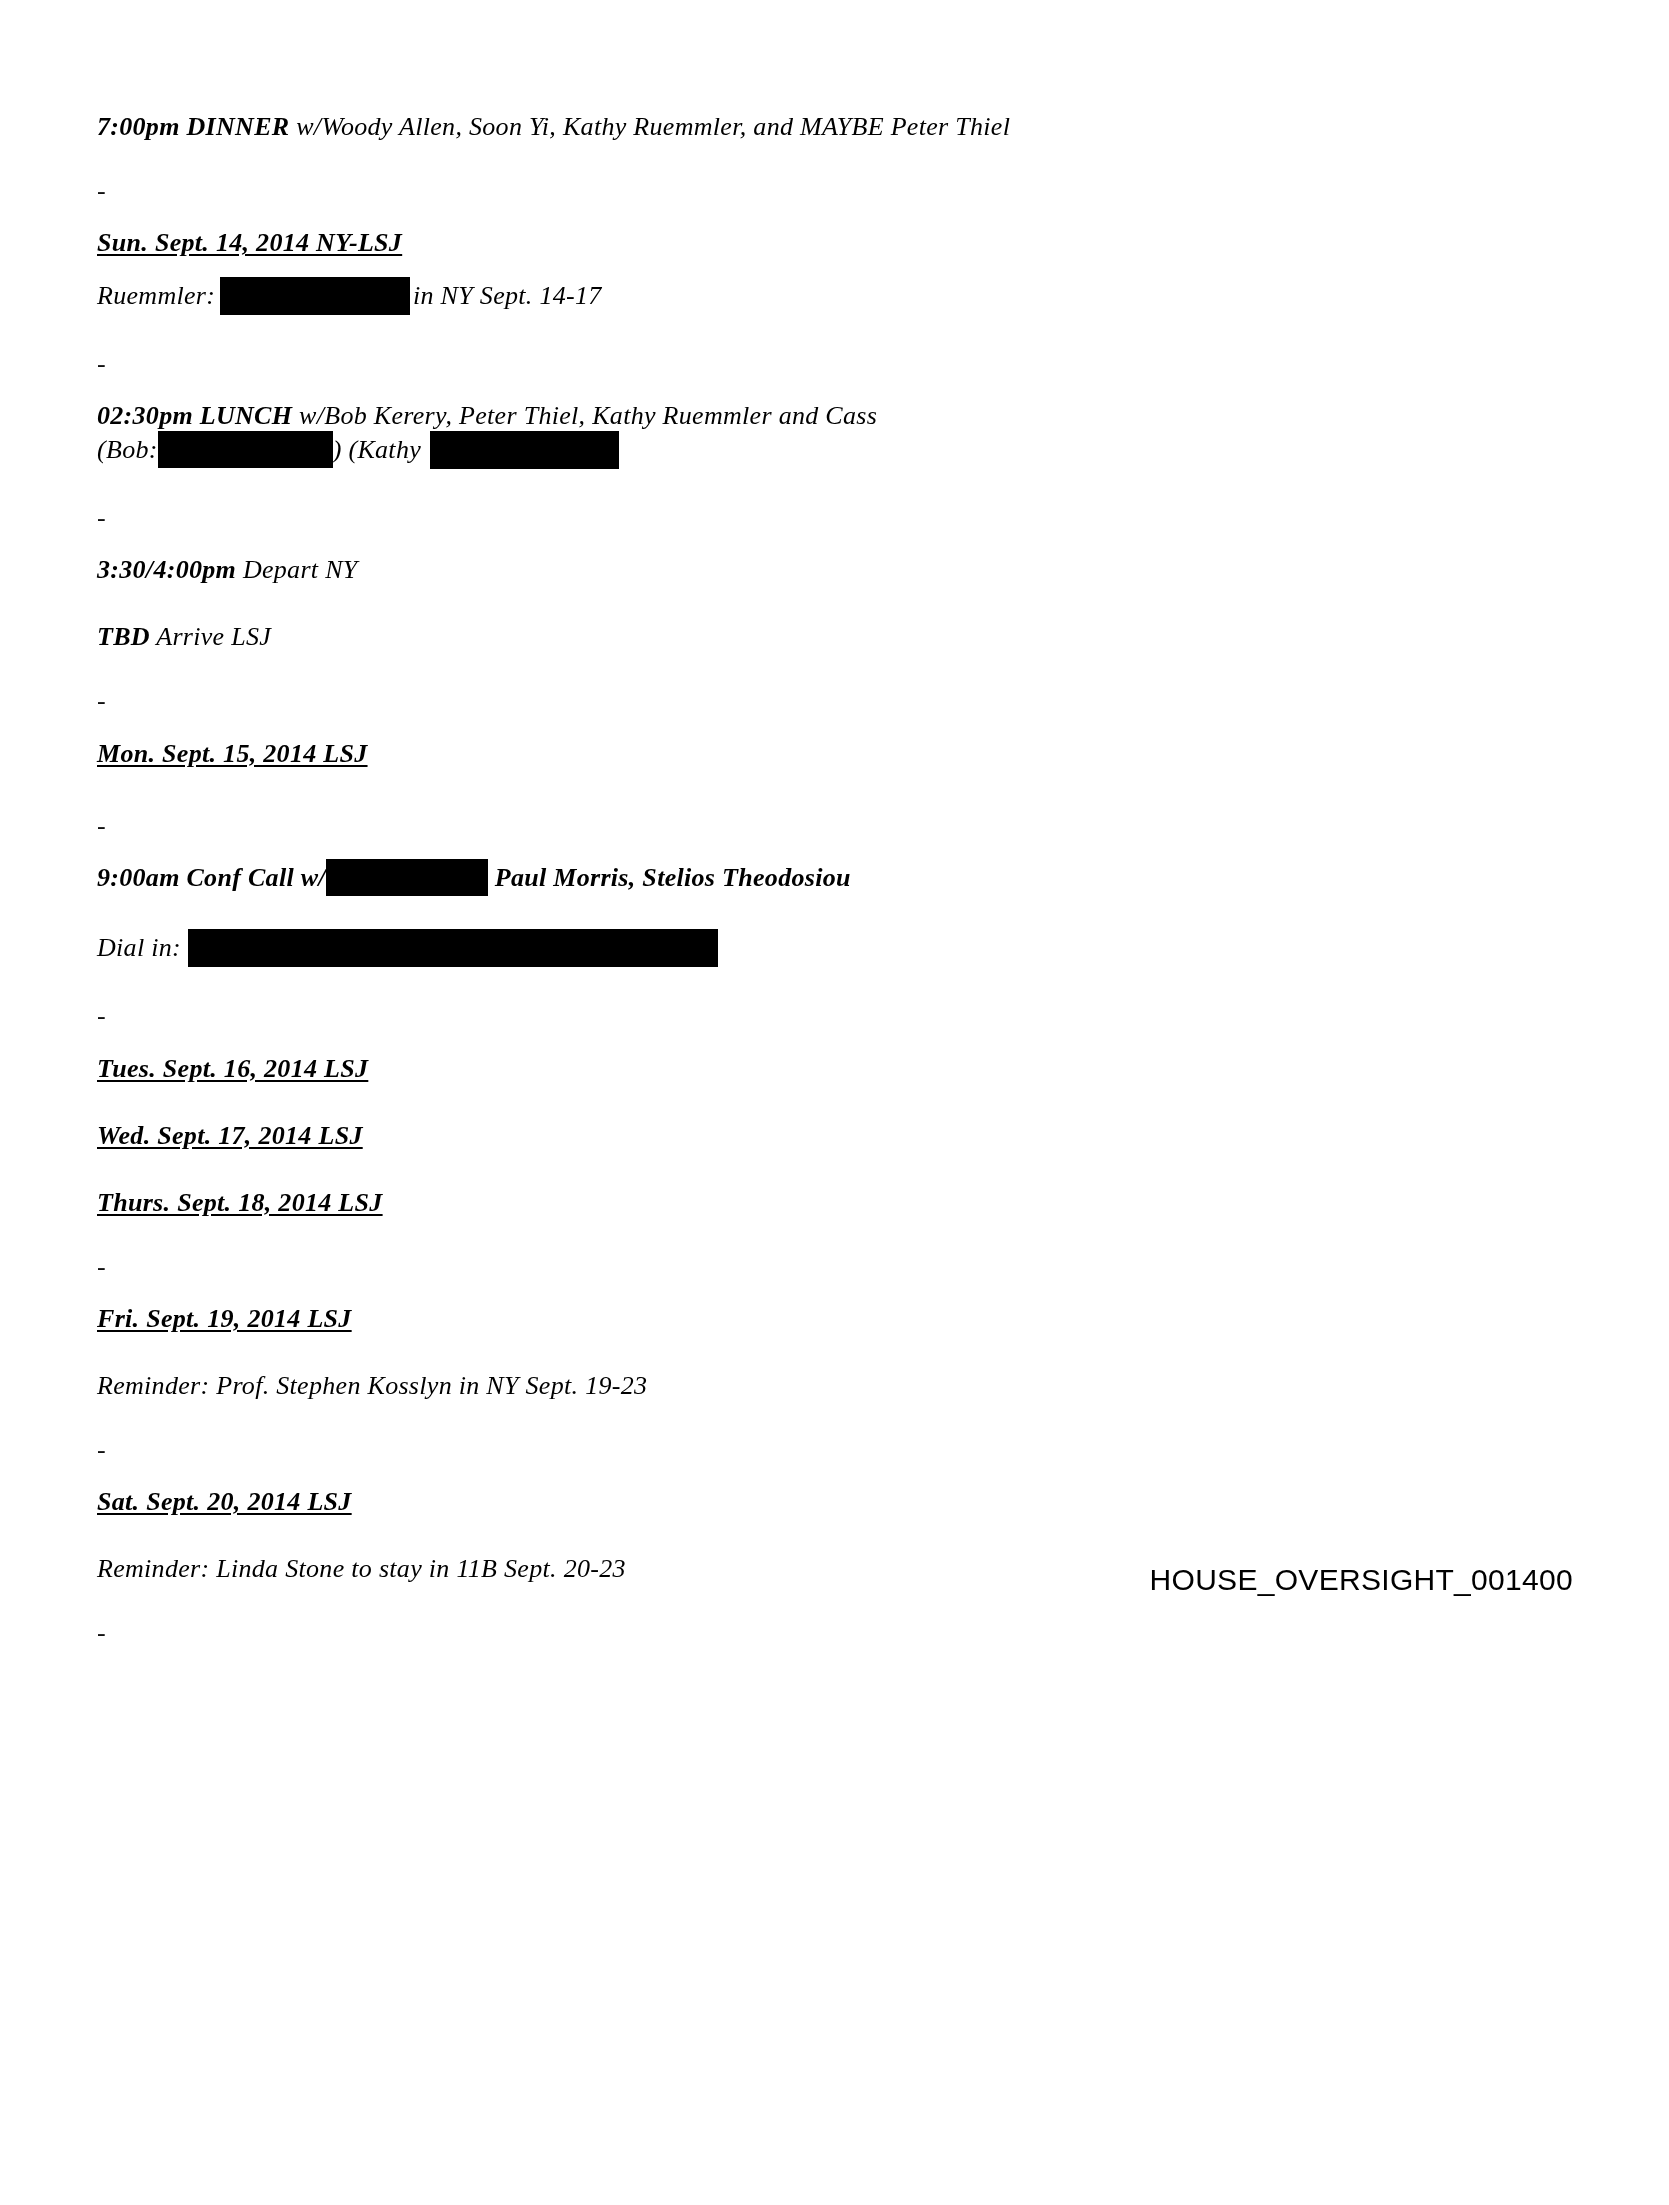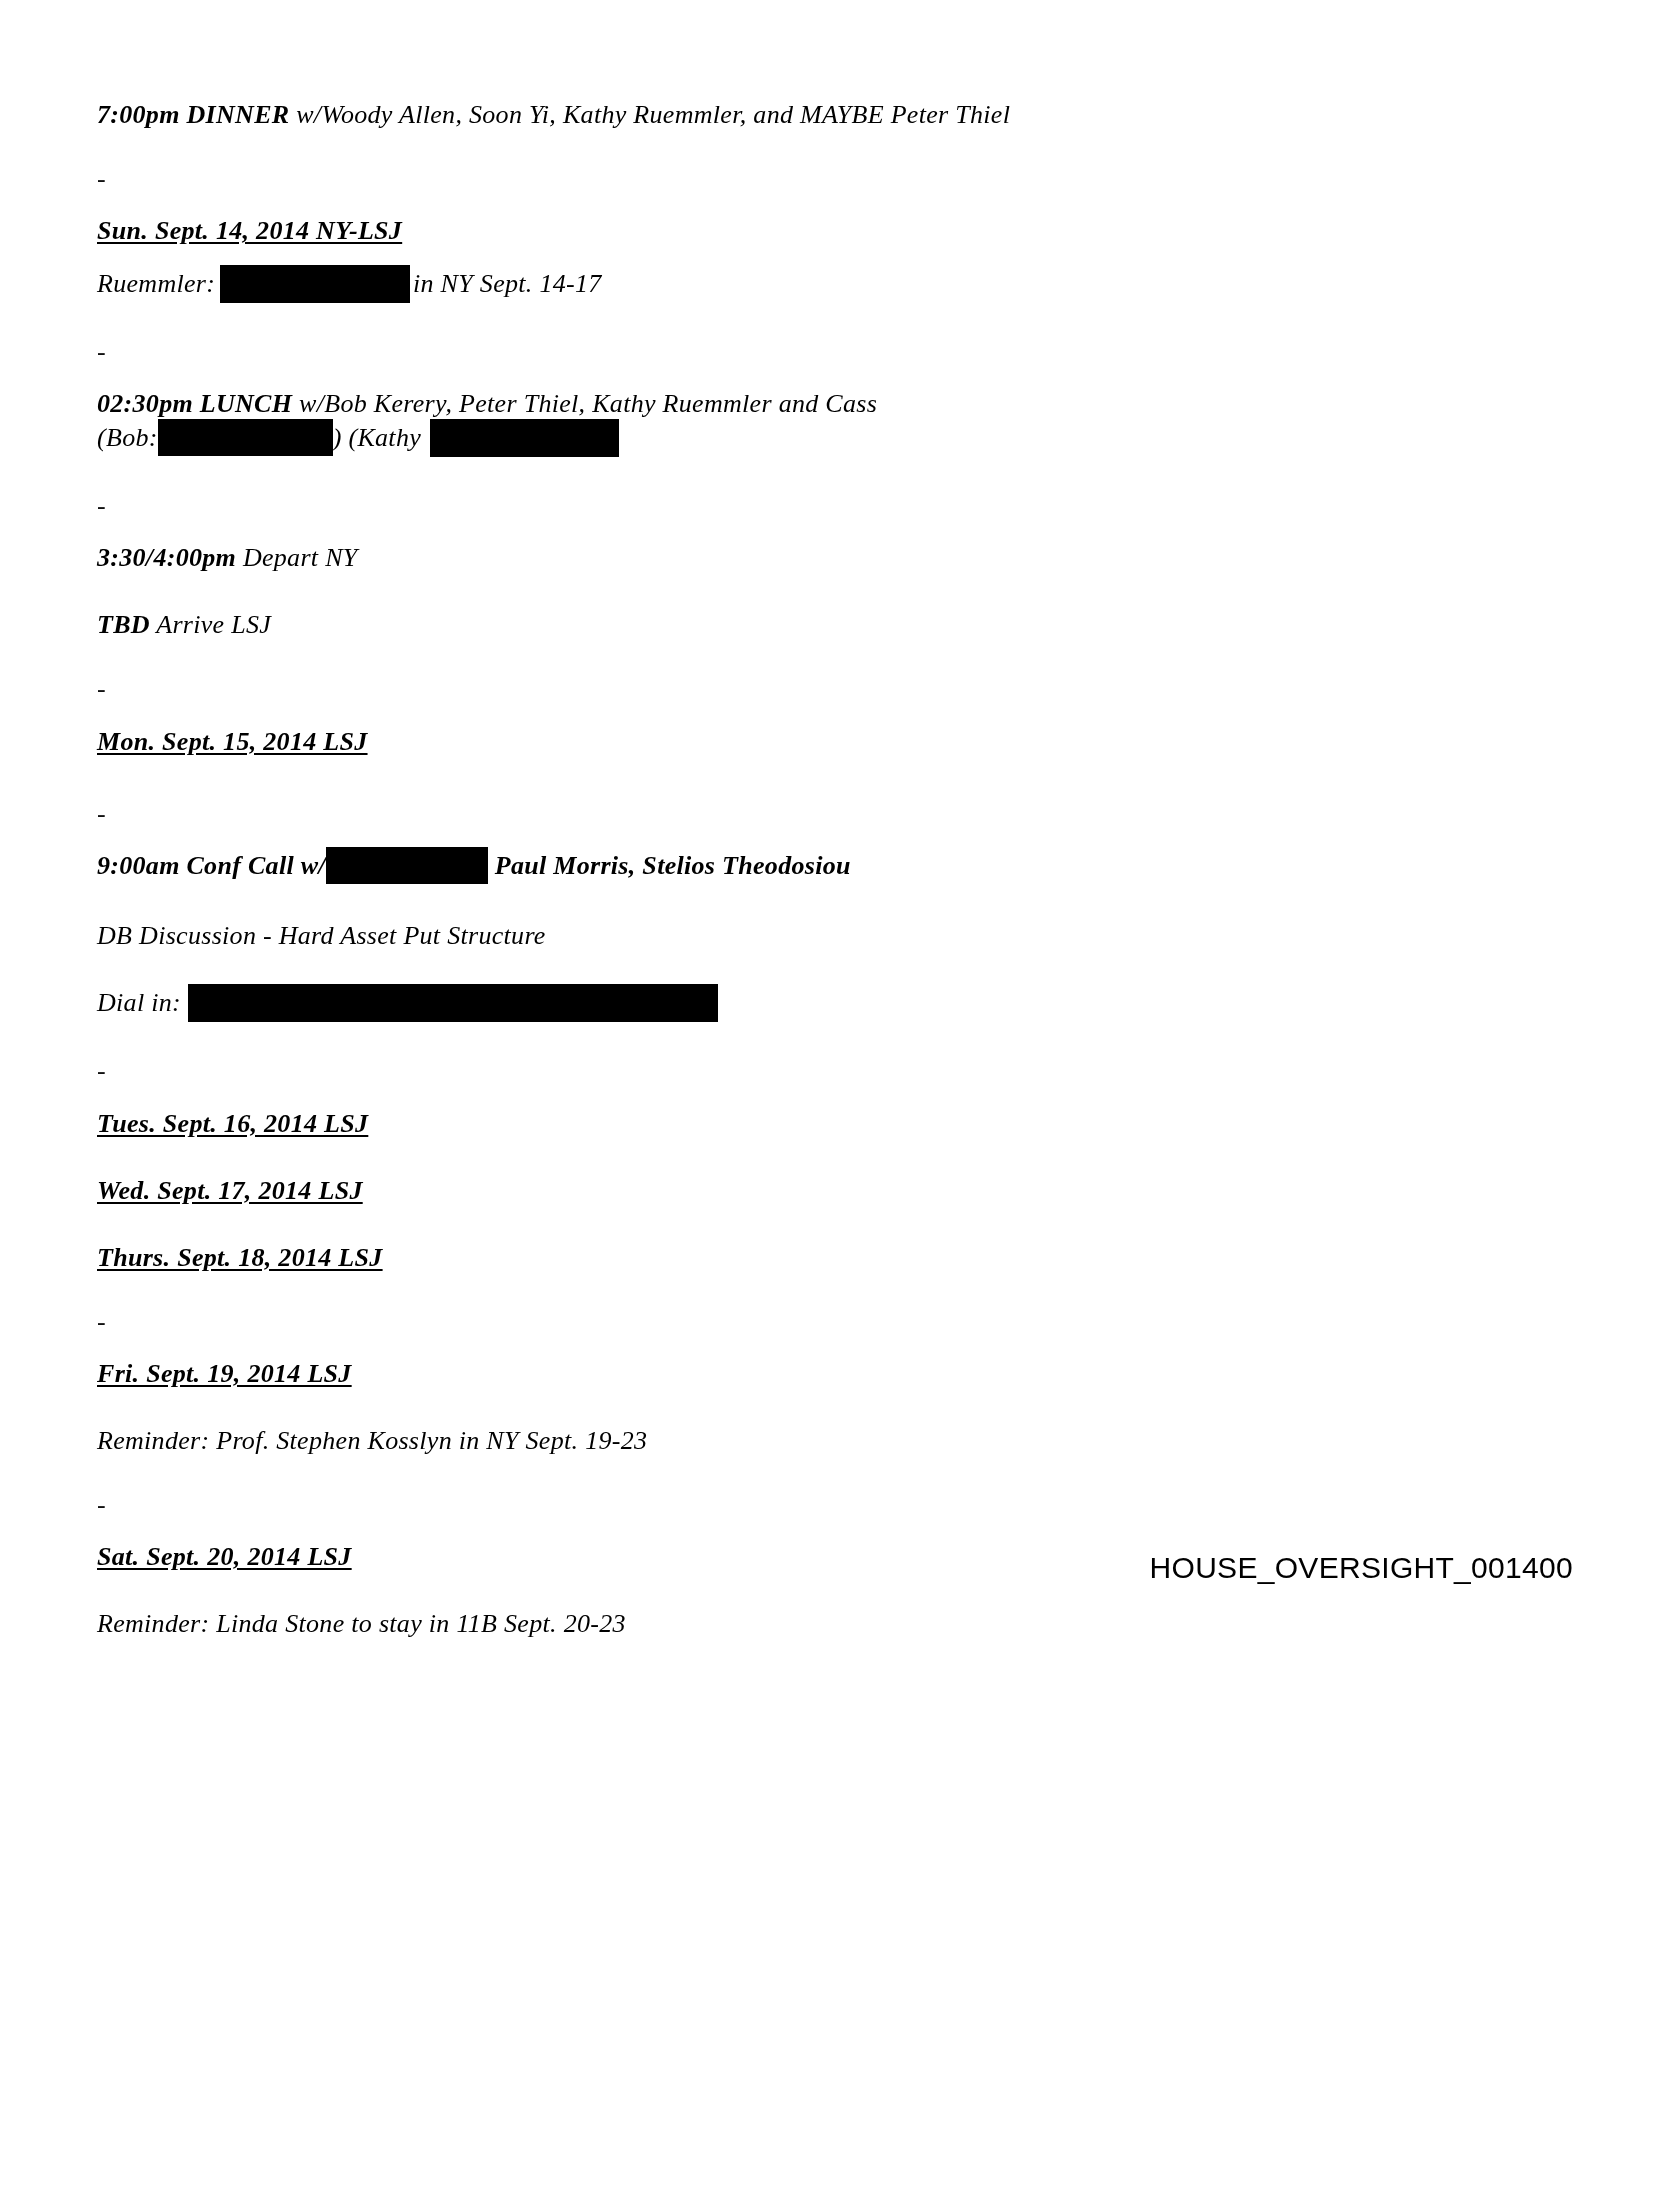--- a/index.html
+++ b/index.html
@@ -16,7 +16,7 @@
   }
   .page {
     position: absolute;
-    left: 0; top: 0;
+    left: 0; top: 12px;
     width: 1669px;
     height: 1645px;
     background: #ffffff;

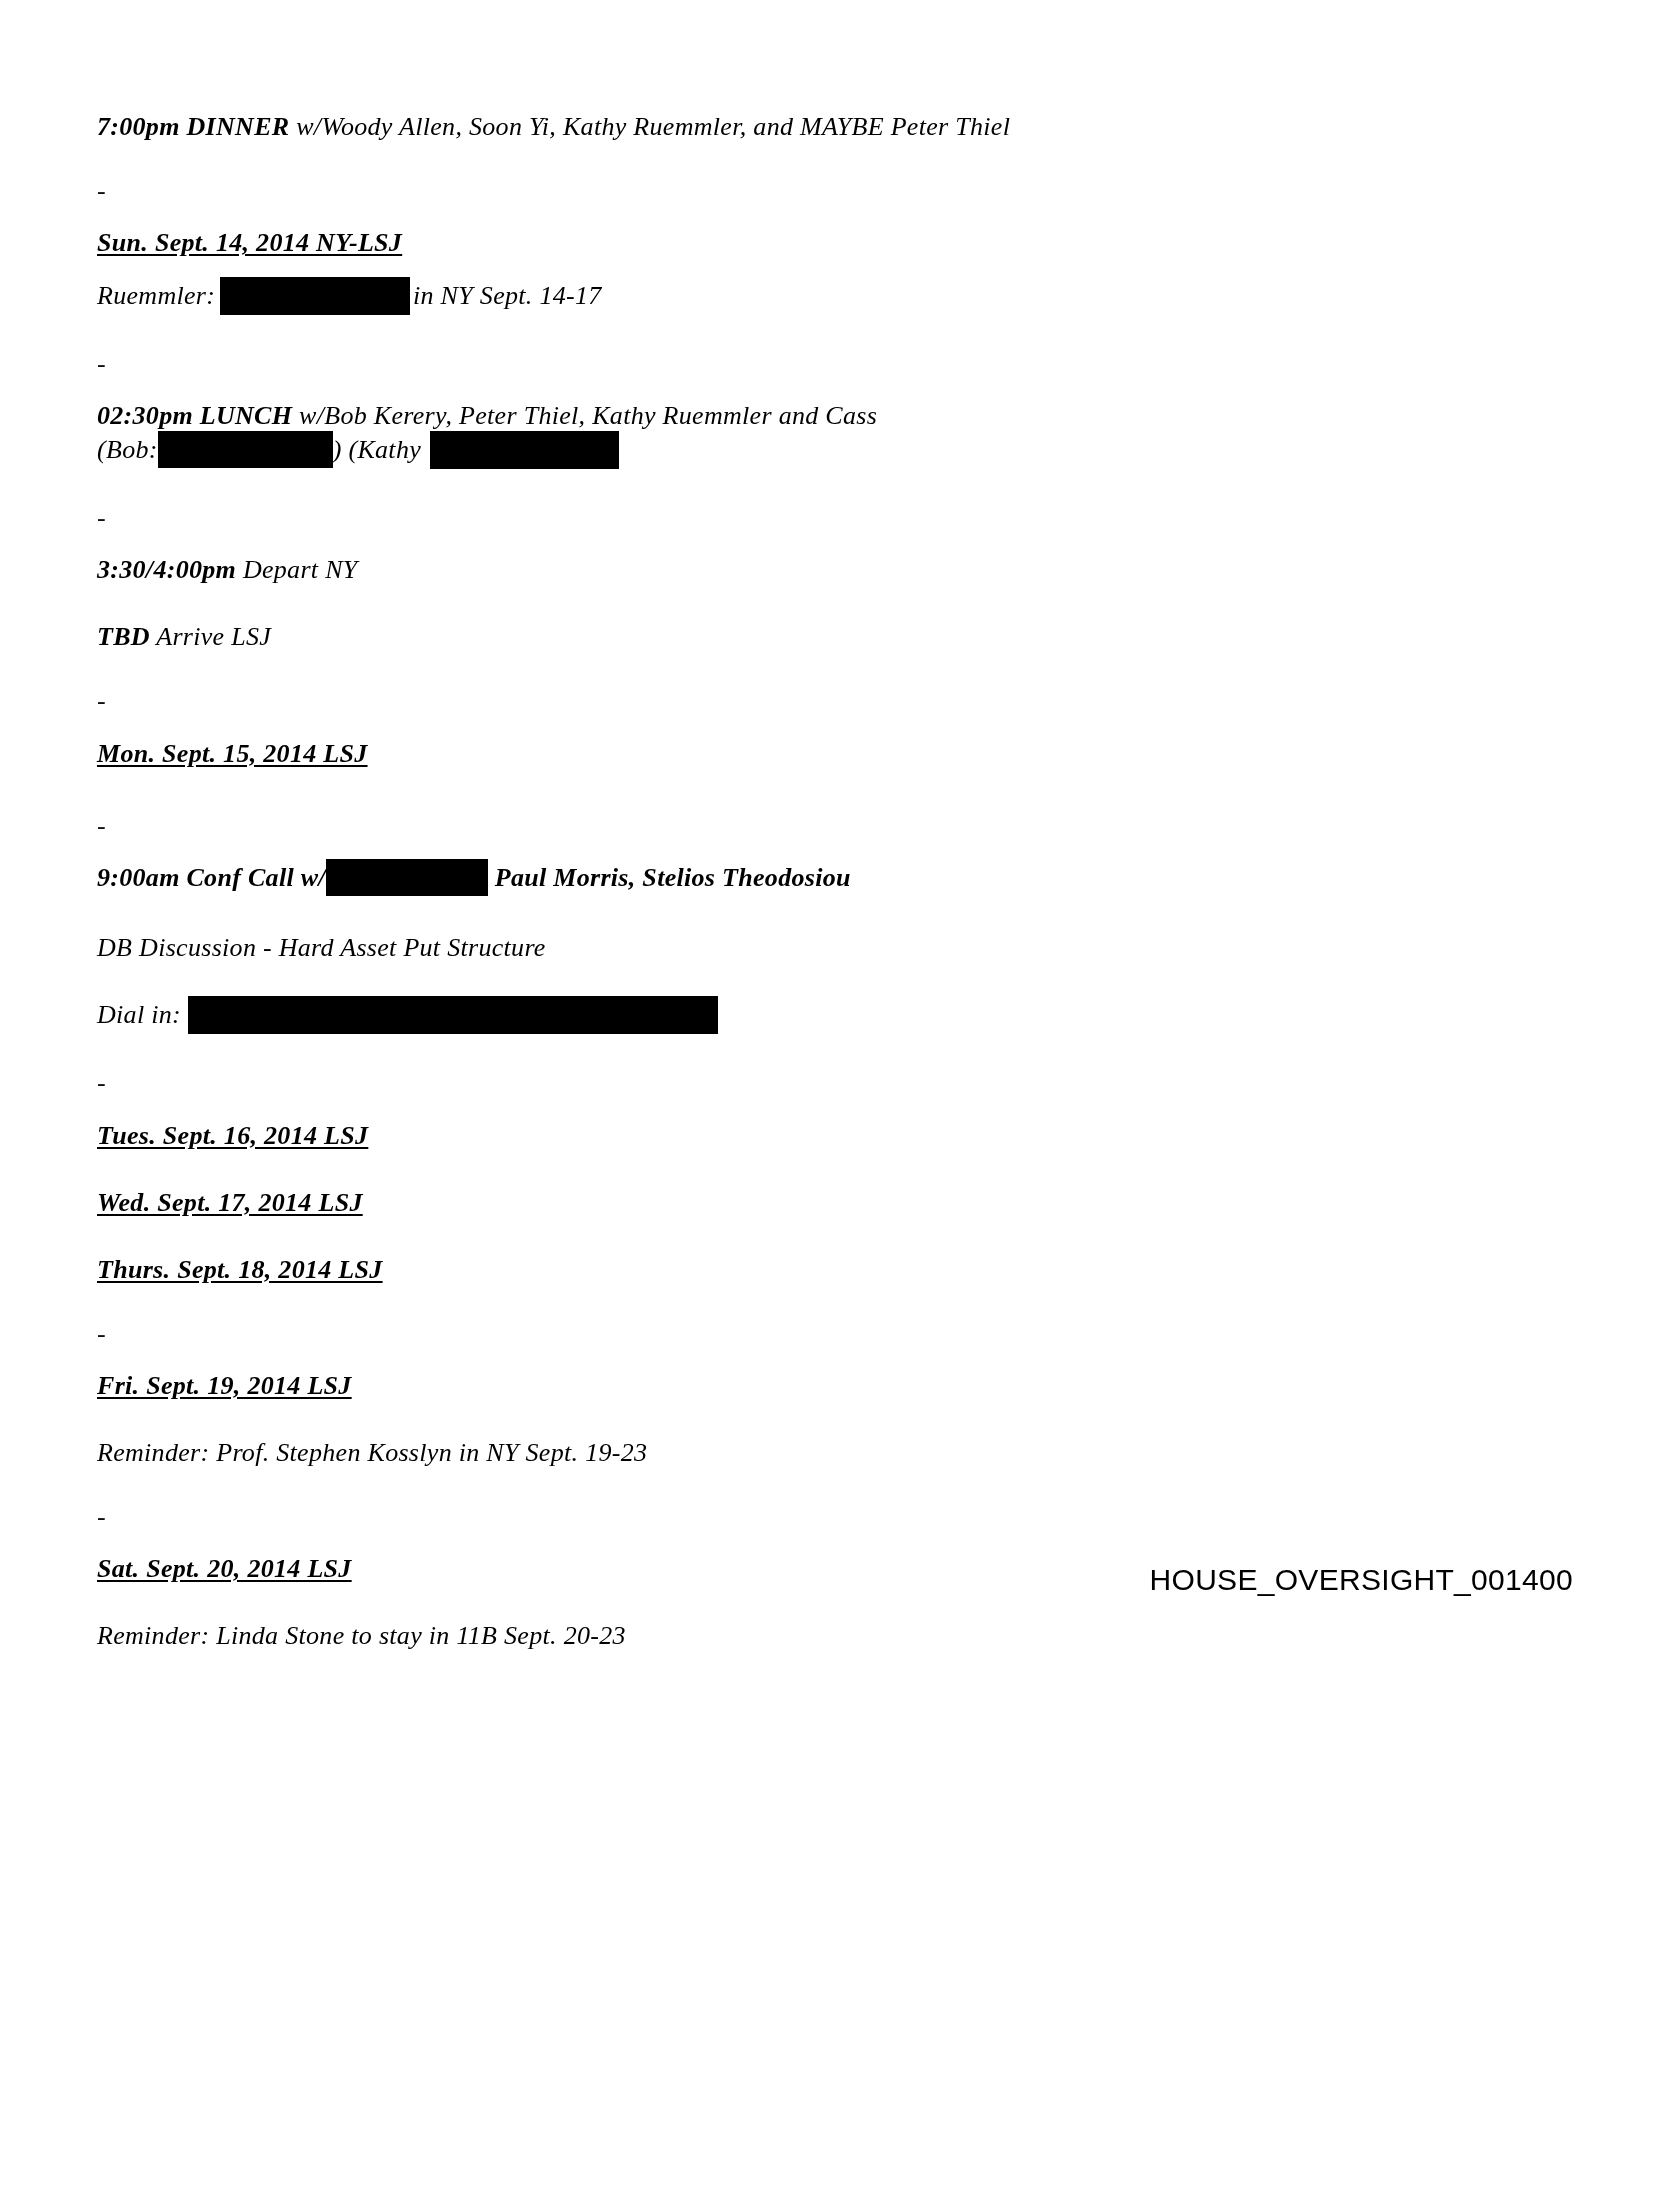--- a/index.html
+++ b/index.html
@@ -132,9 +132,6 @@
       <span class="b">9:00am Conf Call w/</span><span class="redact" style="width:162px;height:37px;"></span><span class="b"> Paul Morris, Stelios Theodosiou</span>
     </p>
     <p class="line" style="margin-top:33px;">
-      <span>DB Discussion - Hard Asset Put Structure</span>
-    </p>
-    <p class="line" style="margin-top:33px;">
       <span>Dial in:</span><span class="redact" style="width:530px;height:38px;margin-left:6.5px;"></span>
     </p>
     <div class="sp-md"></div>

